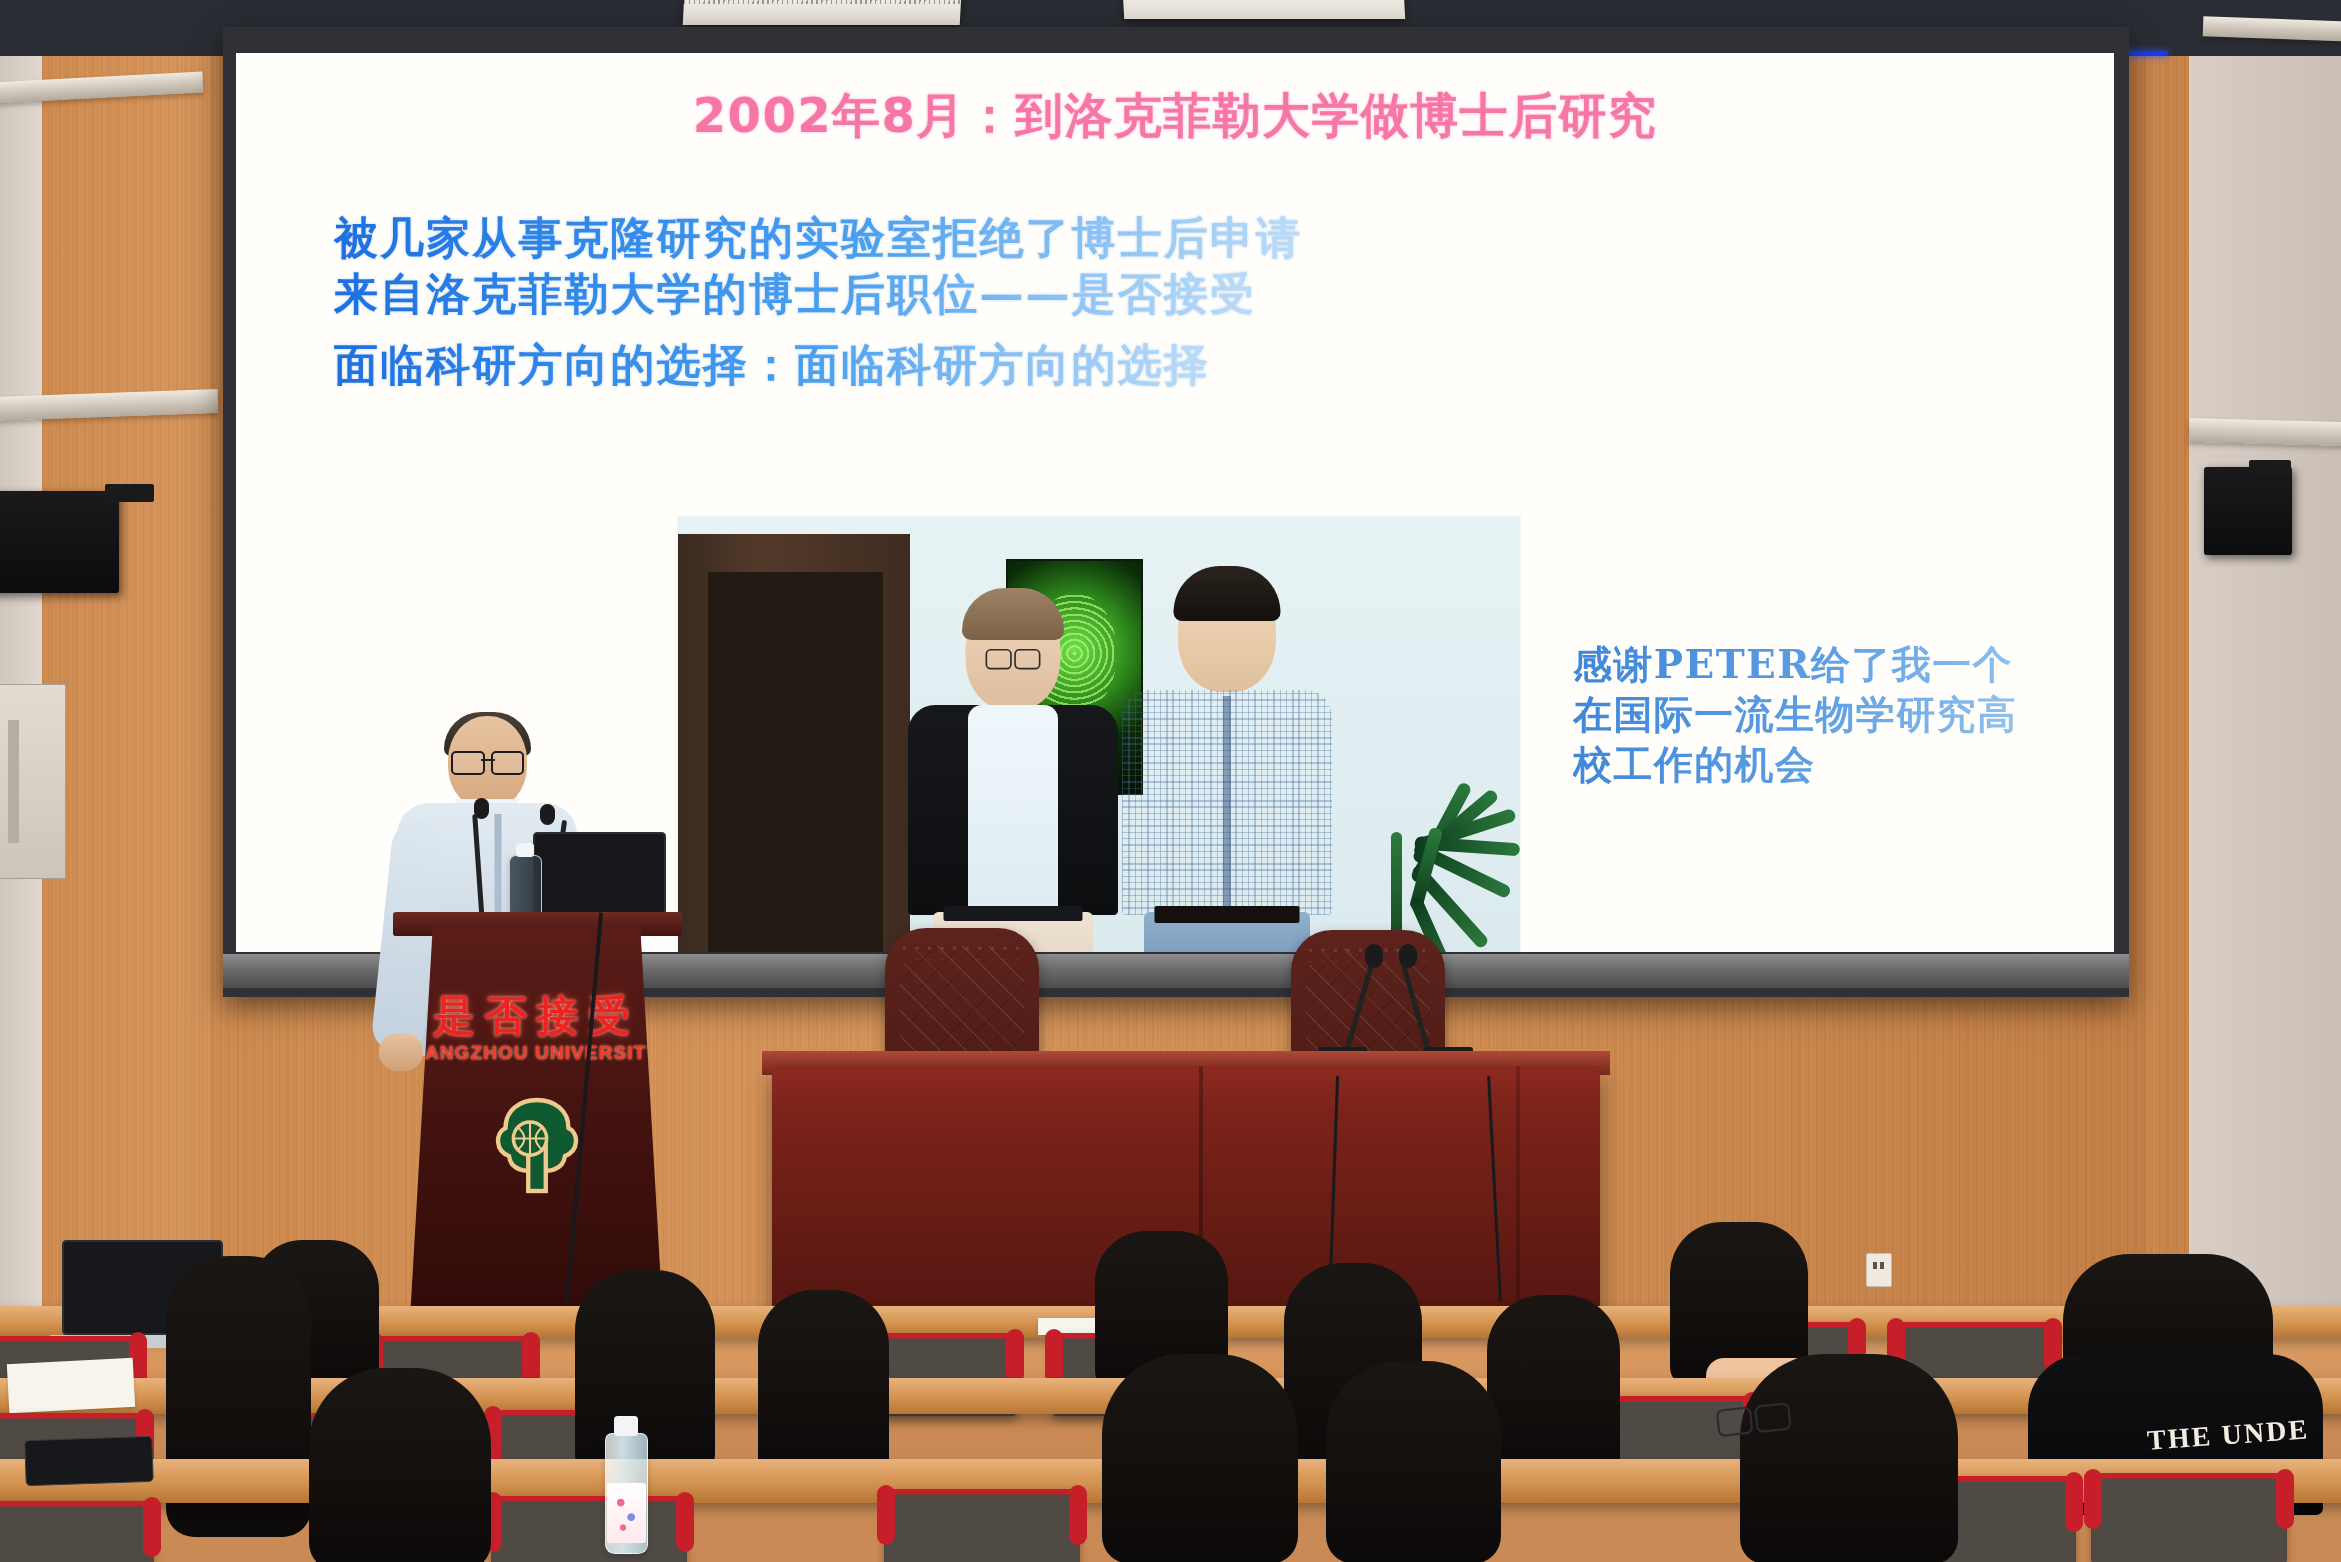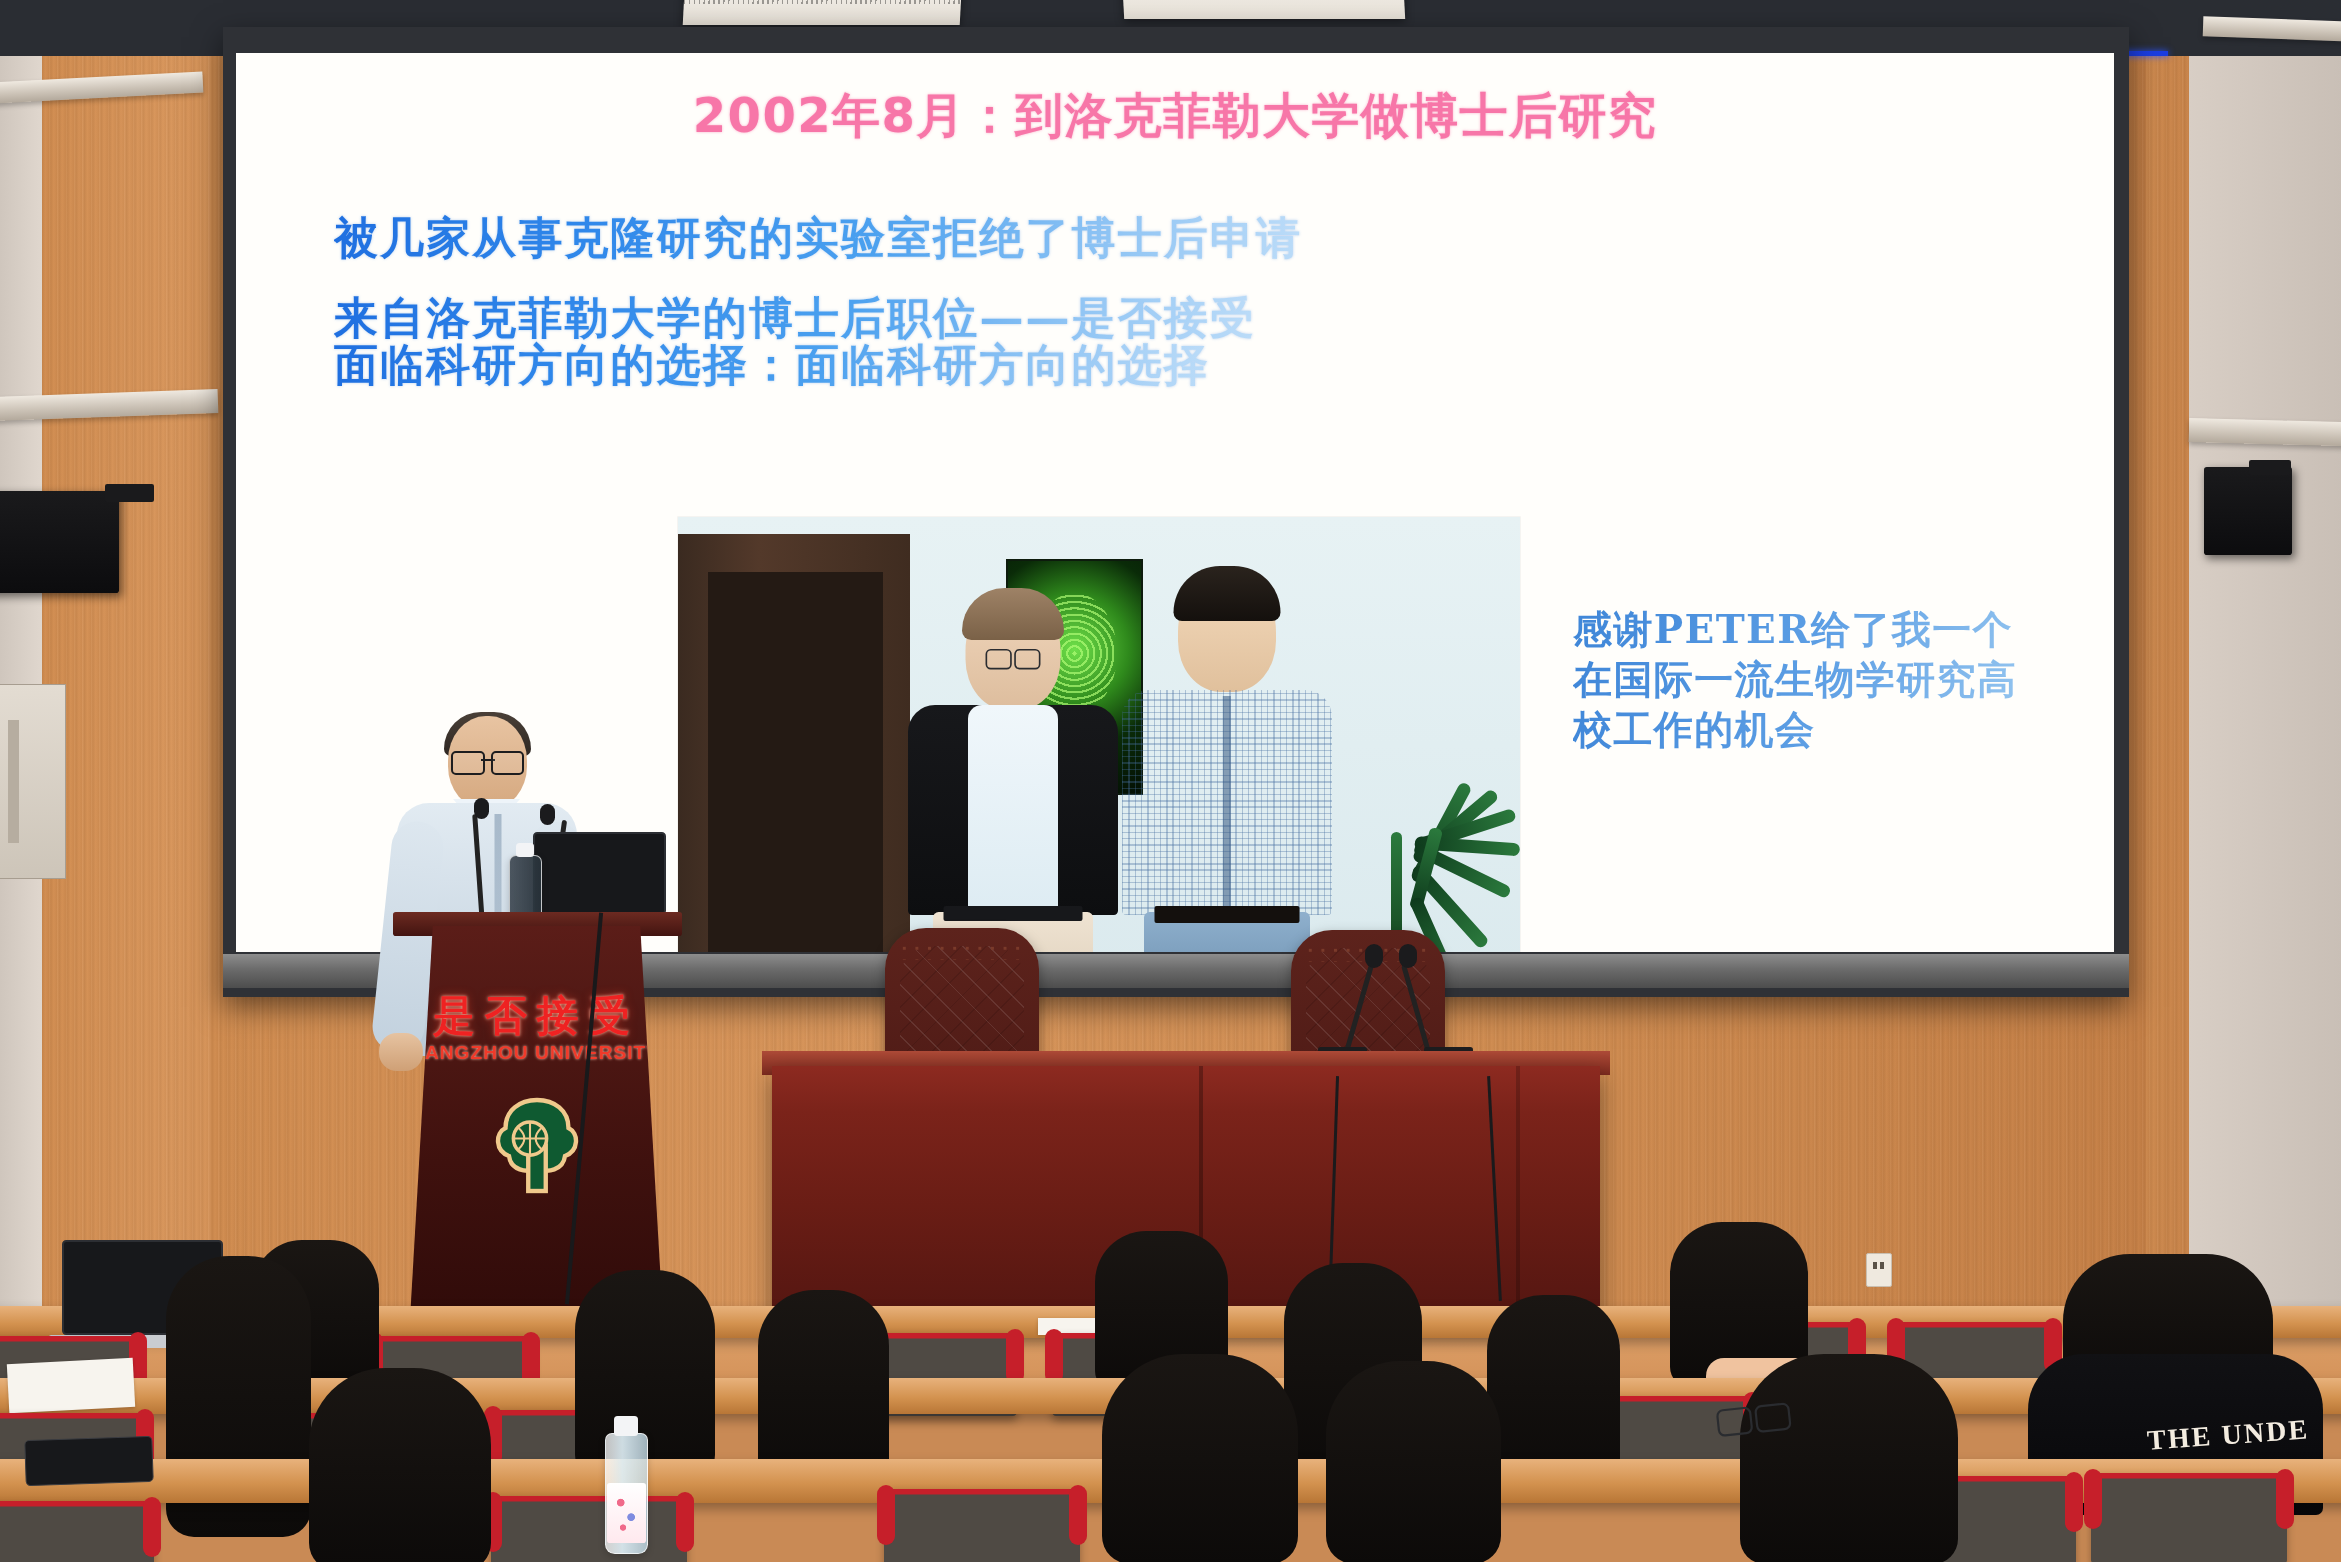--- a/index.html
+++ b/index.html
@@ -59,7 +59,7 @@
      background:linear-gradient(92deg,#1f6fe0 0%,#2f87ea 25%,#4aa0ef 55%,#8fc4f4 80%,#bcdcf8 100%);
      -webkit-background-clip:text;background-clip:text;color:transparent;
      filter:drop-shadow(0 0 1.4px rgba(60,130,220,.35));}
-  .rl1{top:156px;} .rl2{top:212px;margin-top:24px;} .rl3{top:283px;}
+  .rl1{top:156px;} .rl2{top:212px;} .rl3{top:283px;}
 
   .slide-right{position:absolute;left:1337px;top:552px;width:603px;
      font-family:"DejaVu Serif",serif;font-size:39px;line-height:1.28;font-weight:600;letter-spacing:1.4px;

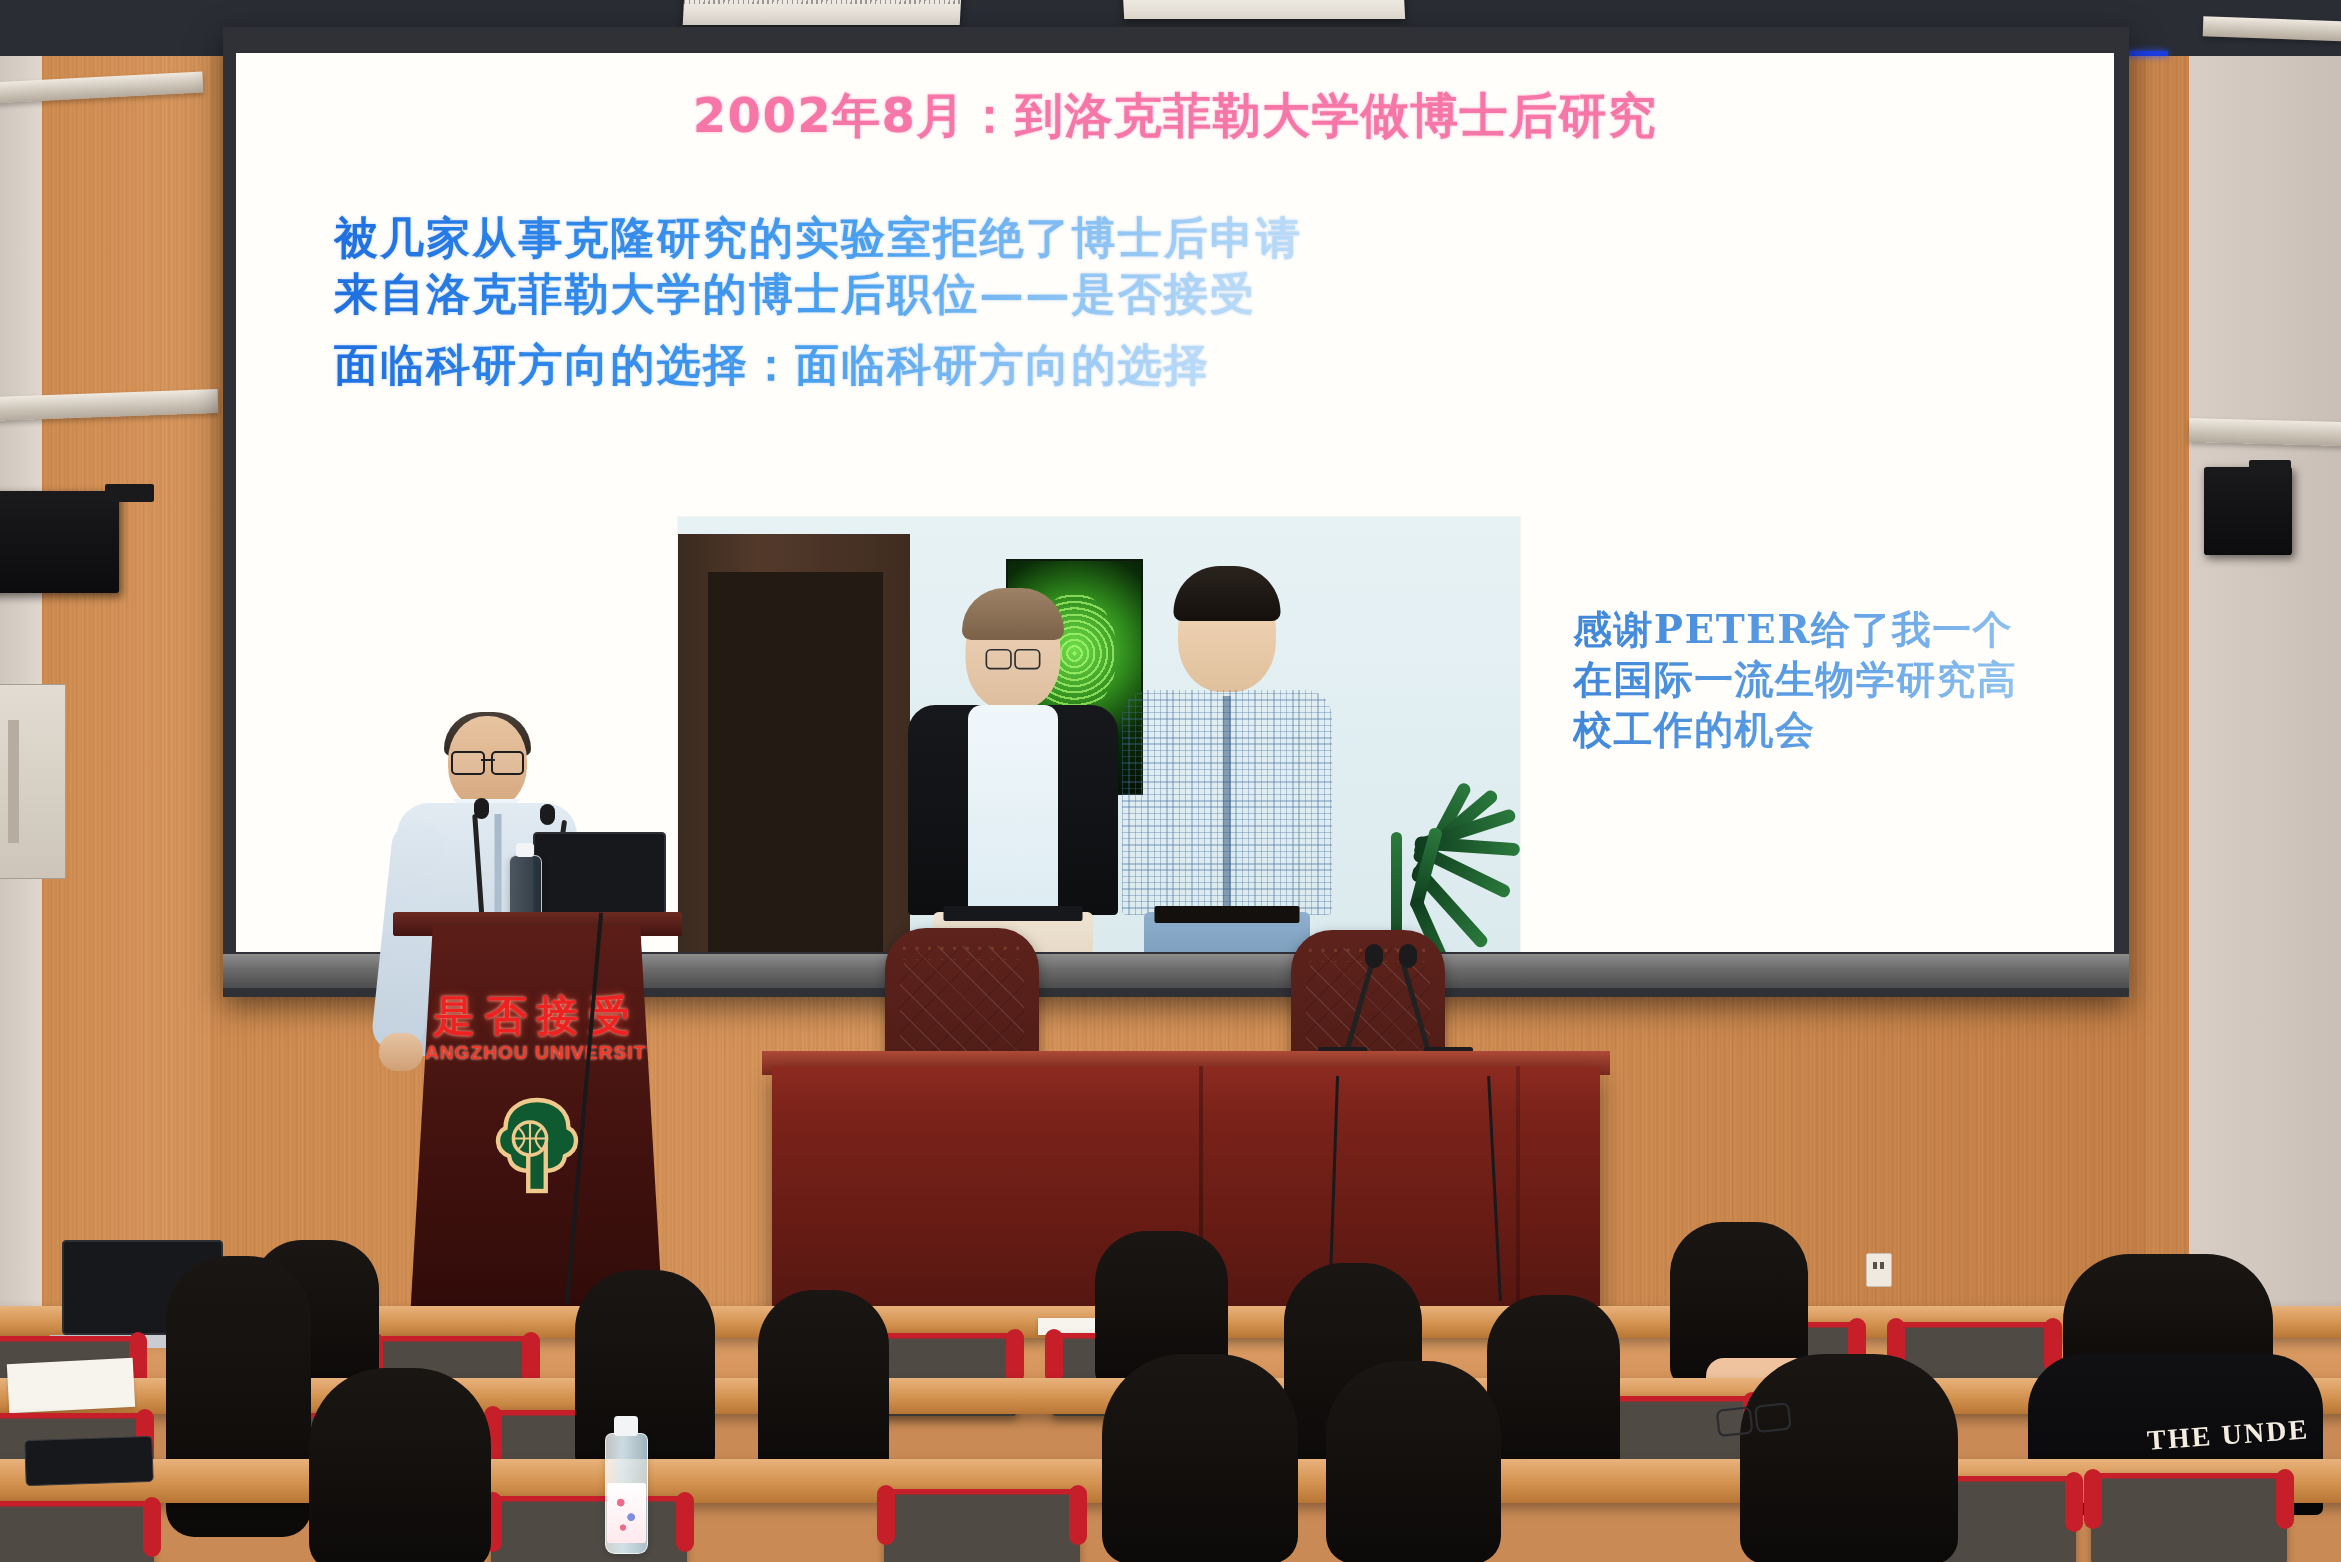--- a/index.html
+++ b/index.html
@@ -61,7 +61,7 @@
      filter:drop-shadow(0 0 1.4px rgba(60,130,220,.35));}
   .rl1{top:156px;} .rl2{top:212px;} .rl3{top:283px;}
 
-  .slide-right{position:absolute;left:1337px;top:552px;width:603px;
+  .slide-right{position:absolute;left:1337px;top:587px;width:603px;
      font-family:"DejaVu Serif",serif;font-size:39px;line-height:1.28;font-weight:600;letter-spacing:1.4px;
      background:linear-gradient(100deg,#3f86d8,#5c9ee4 40%,#93c4ef 75%,#c3dff7 100%);
      -webkit-background-clip:text;background-clip:text;color:transparent;}

